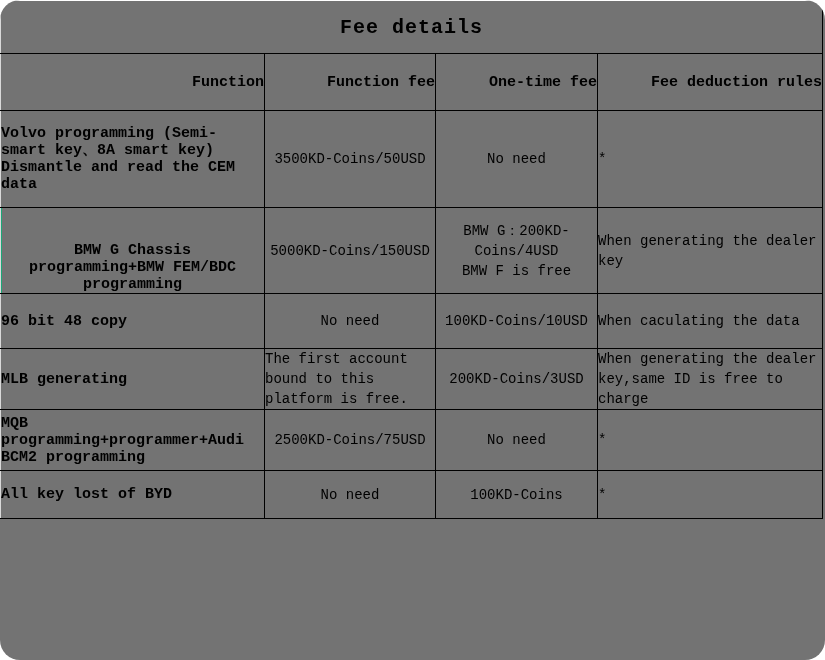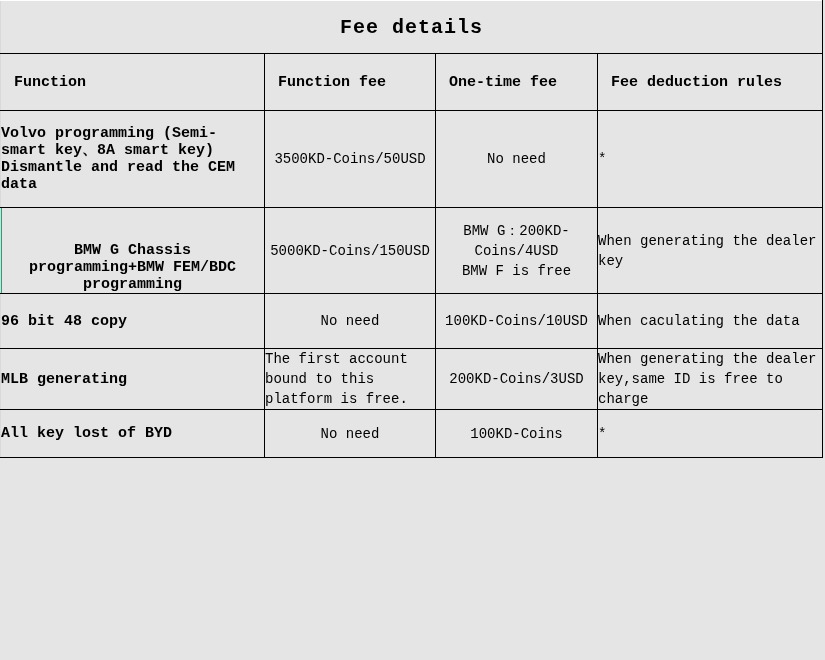--- a/index.html
+++ b/index.html
@@ -7,10 +7,11 @@
     position: relative;
     width: 825px;
     height: 660px;
-    background: #e5e5e5;
+    background: #737373;
     font-family: "Liberation Mono", "DejaVu Sans Mono", monospace;
     color: #000000;
     overflow: hidden;
+    border-radius: 20px;
   }
   table.fee-table {
     border-collapse: collapse;

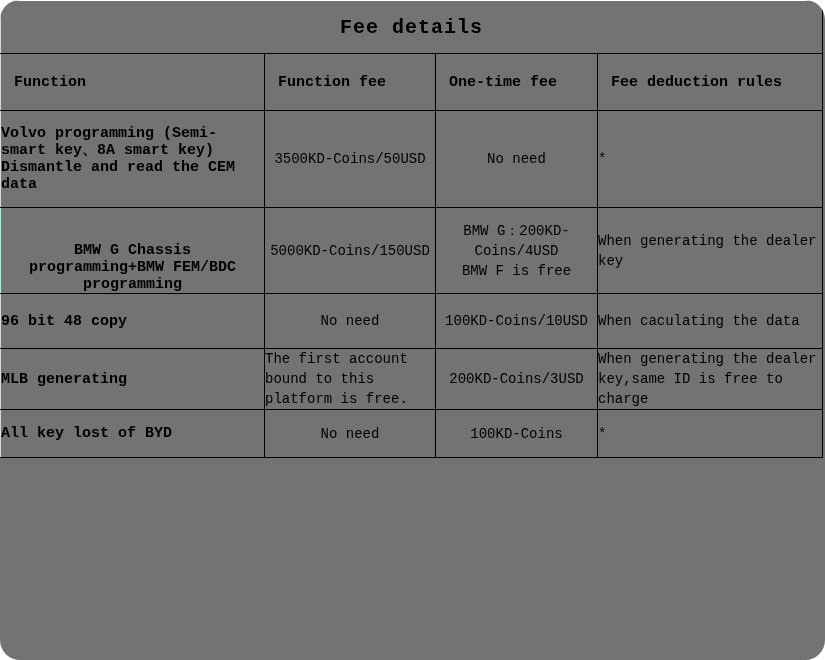--- a/index.html
+++ b/index.html
@@ -41,7 +41,7 @@
   tr.header-row th {
     font-size: 15px;
     font-weight: bold;
-    text-align: left;
+    text-align: right;
     white-space: normal;
     padding-left: 13px;
   }

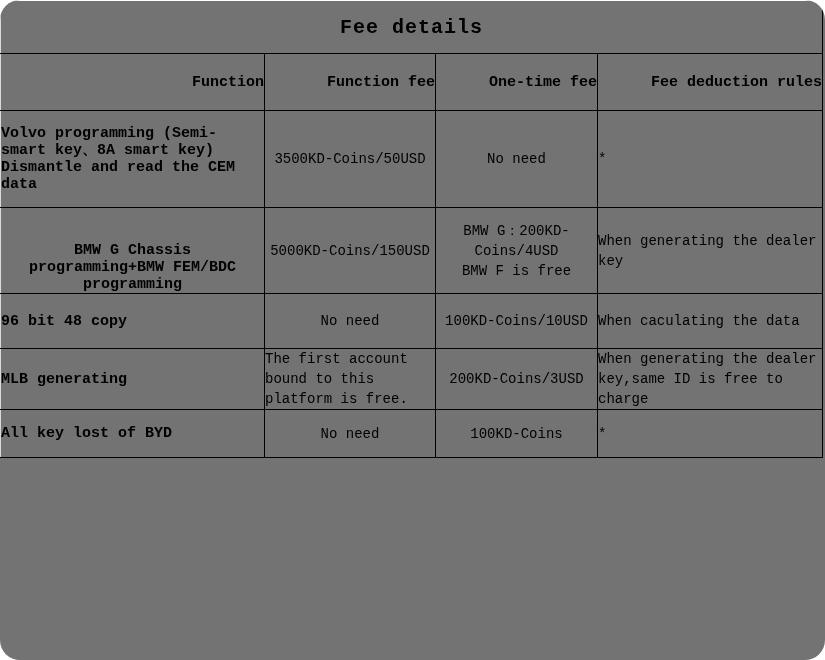--- a/index.html
+++ b/index.html
@@ -144,6 +144,14 @@
       </tr>
 
 
+      <tr style="height:61px">
+        <td class="cell-func">MQB
+programming+programmer+Audi
+BCM2 programming</td>
+        <td class="cell-center">2500KD-Coins/75USD</td>
+        <td class="cell-center">No need</td>
+        <td class="cell-left">*</td>
+      </tr>
 
       <tr style="height:48px">
         <td class="cell-func">All key lost of BYD</td>

